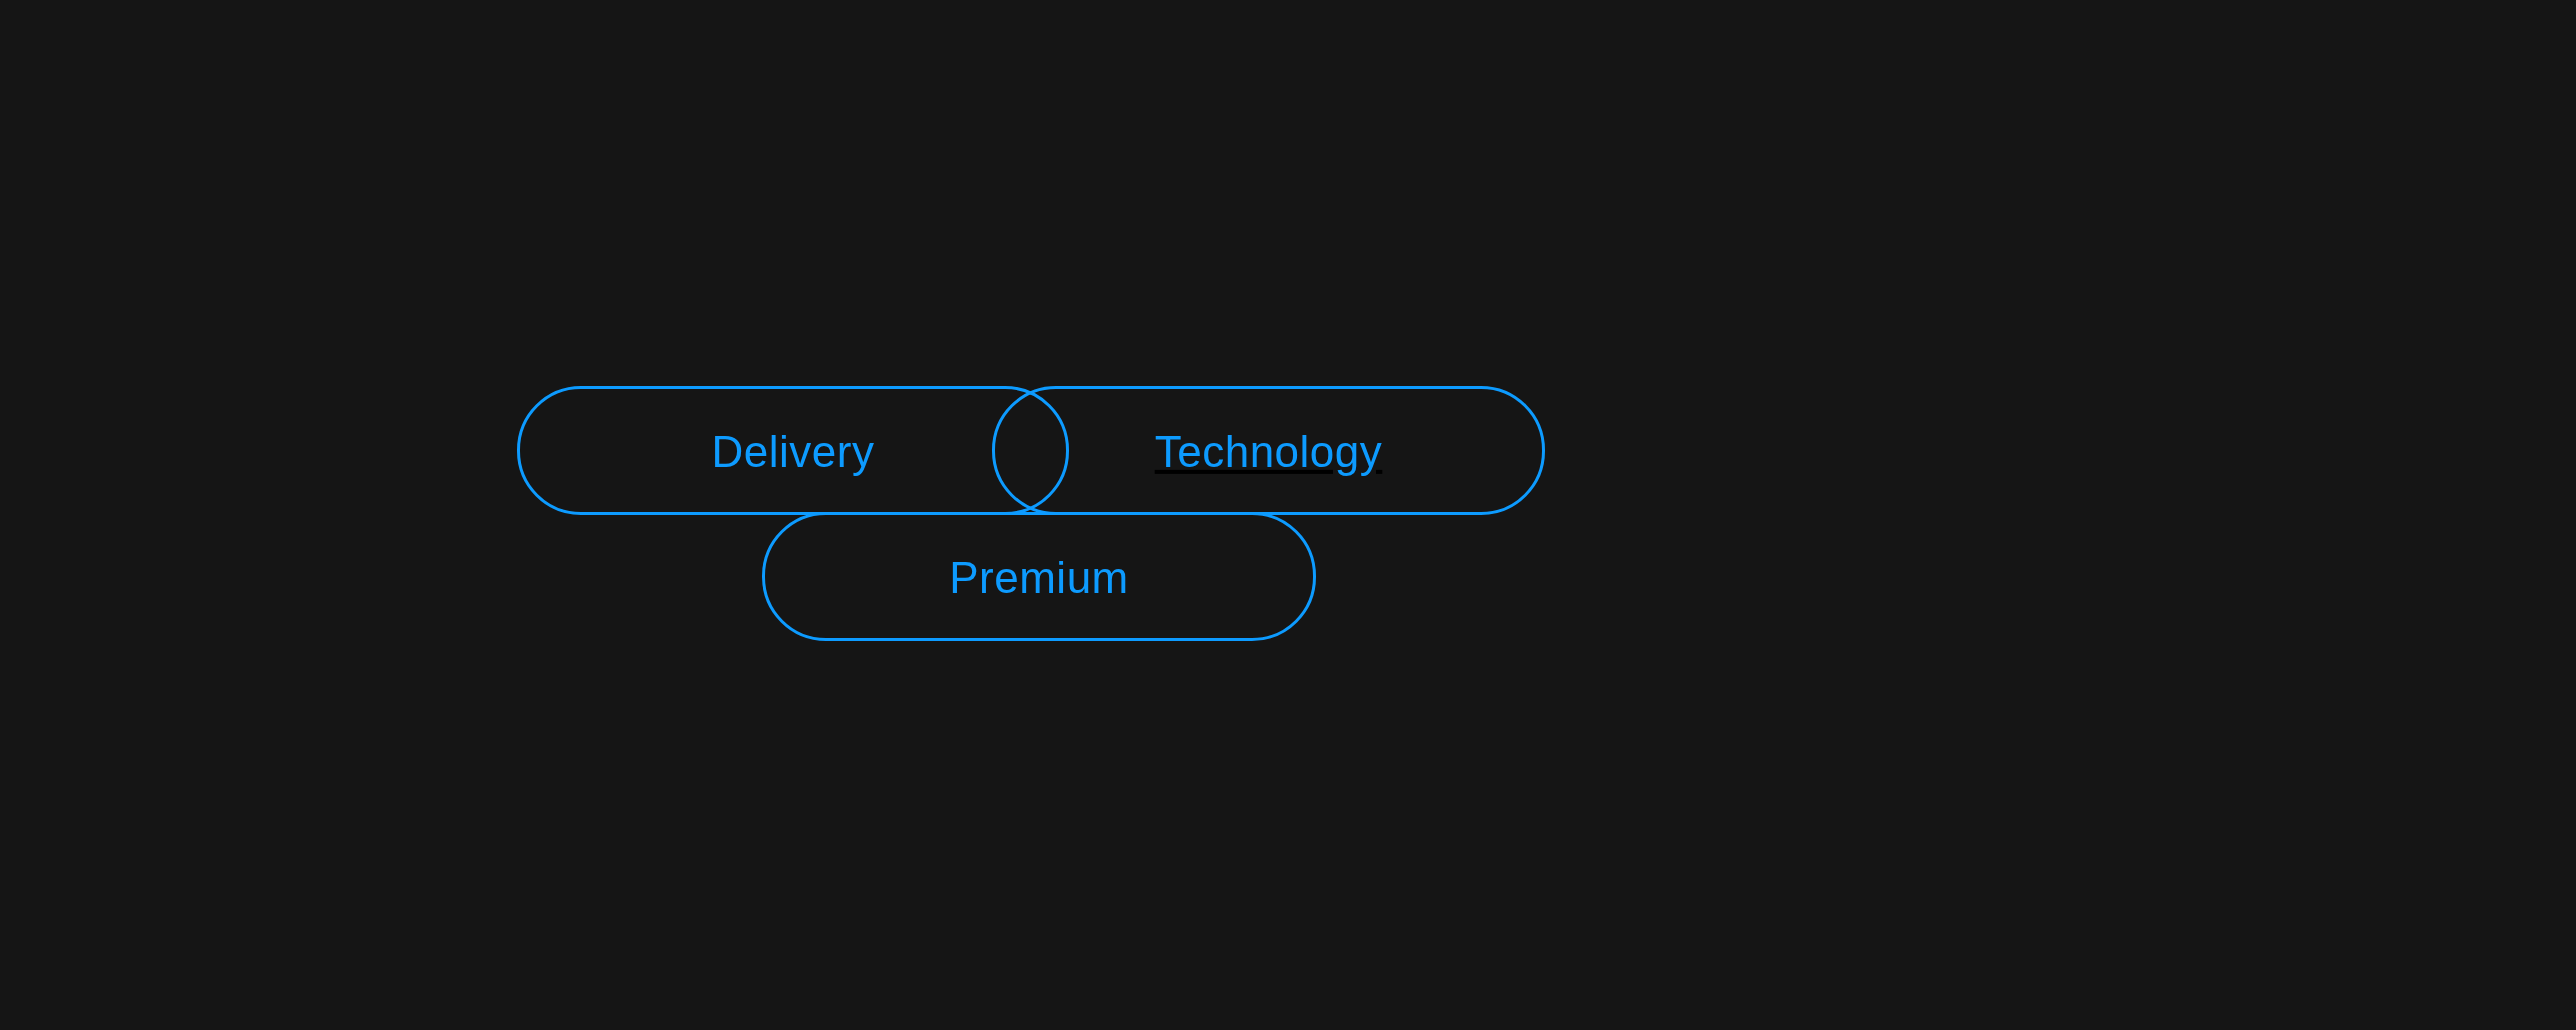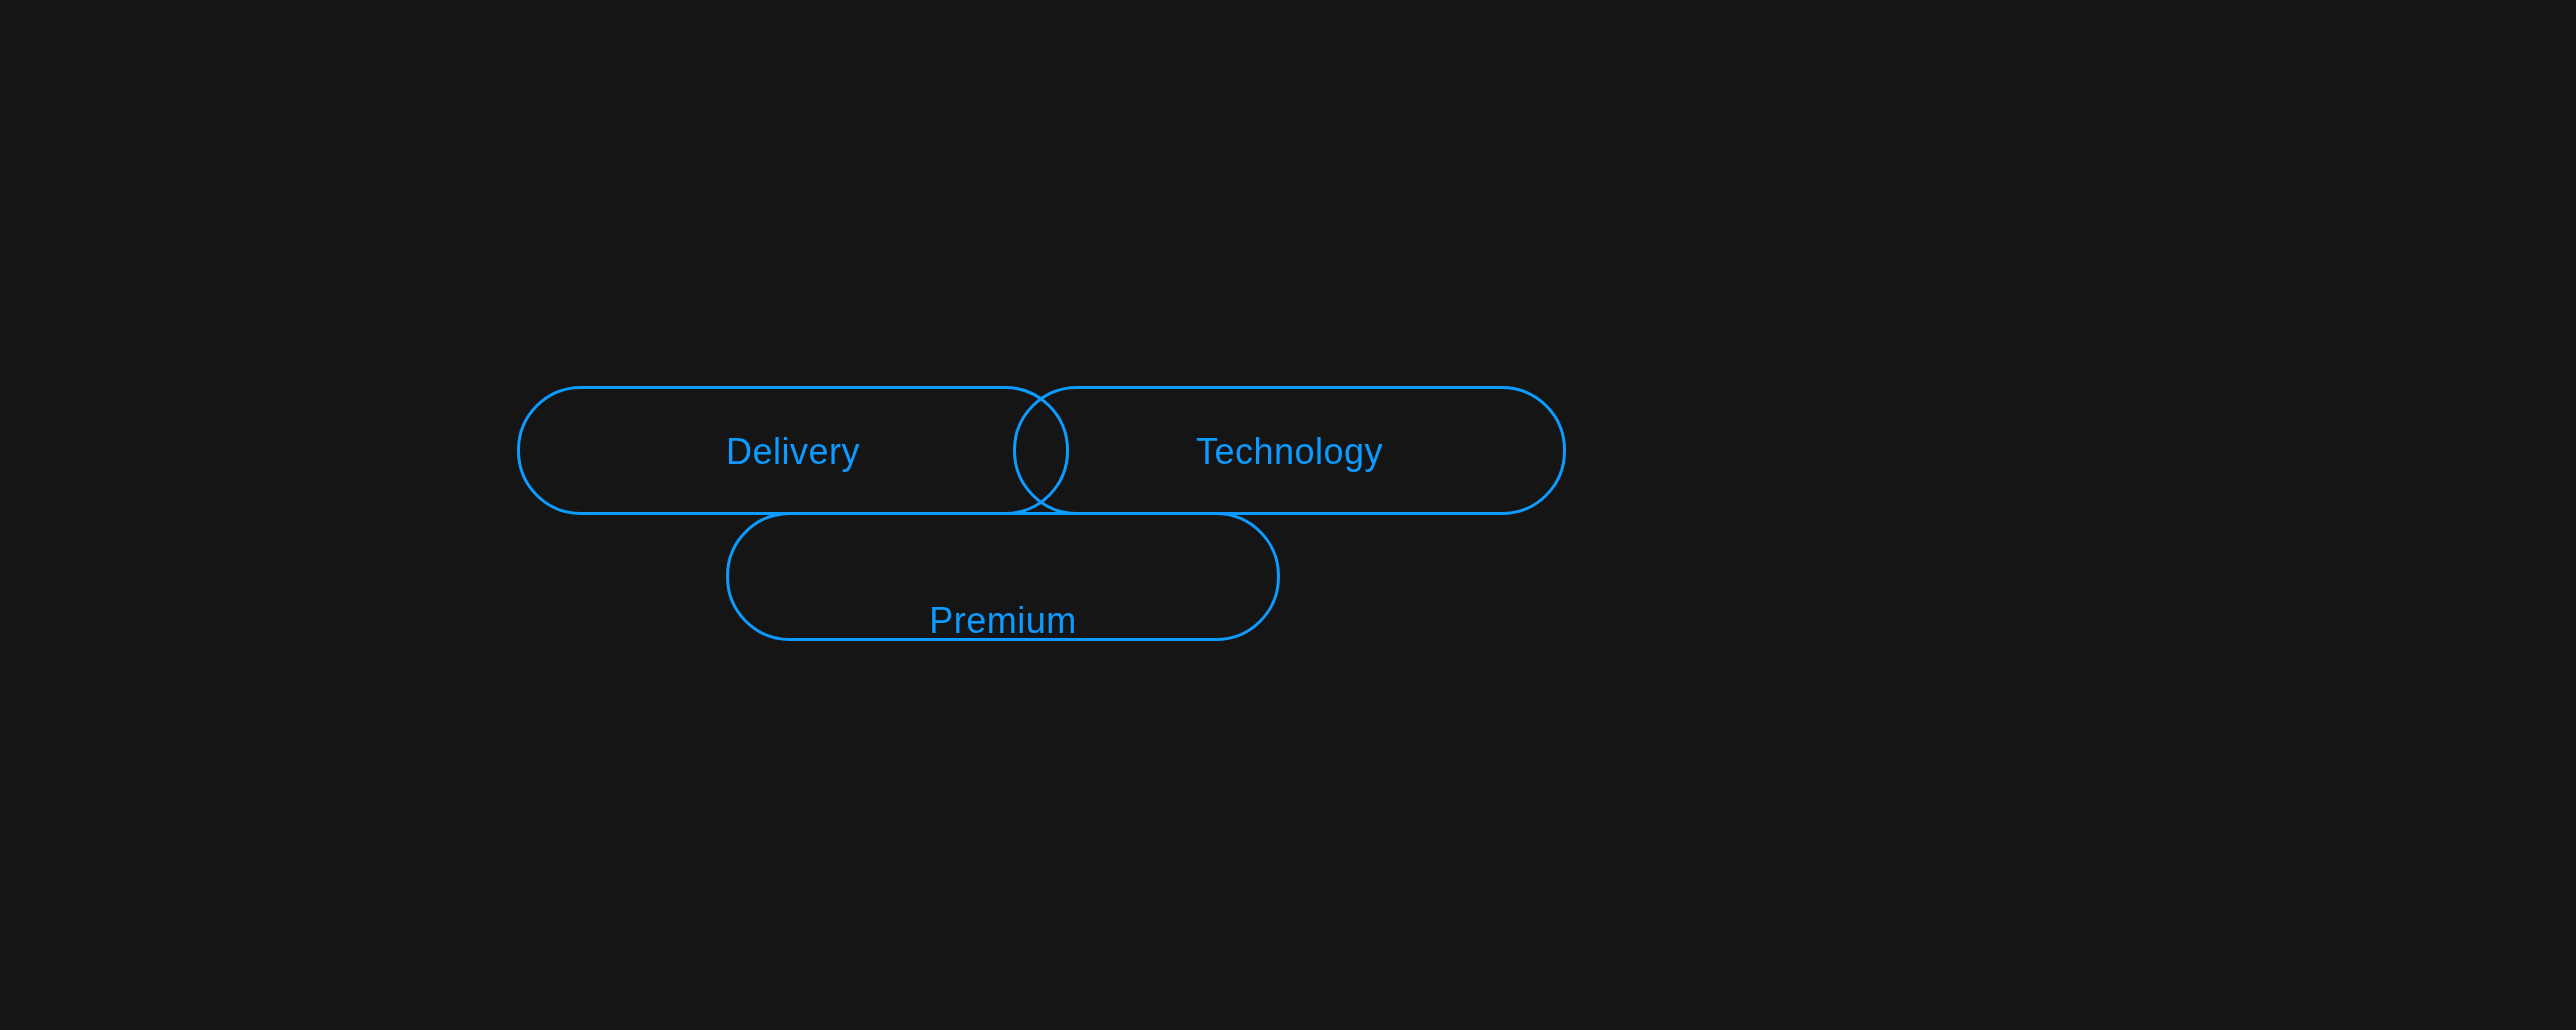--- a/index.html
+++ b/index.html
@@ -32,7 +32,7 @@
   }
   .chip-label {
     color: #0D9BFF;
-    font-size: 36px;
+    font-size: 44px;
     font-weight: 400;
     letter-spacing: 0.5px;
     line-height: 1;

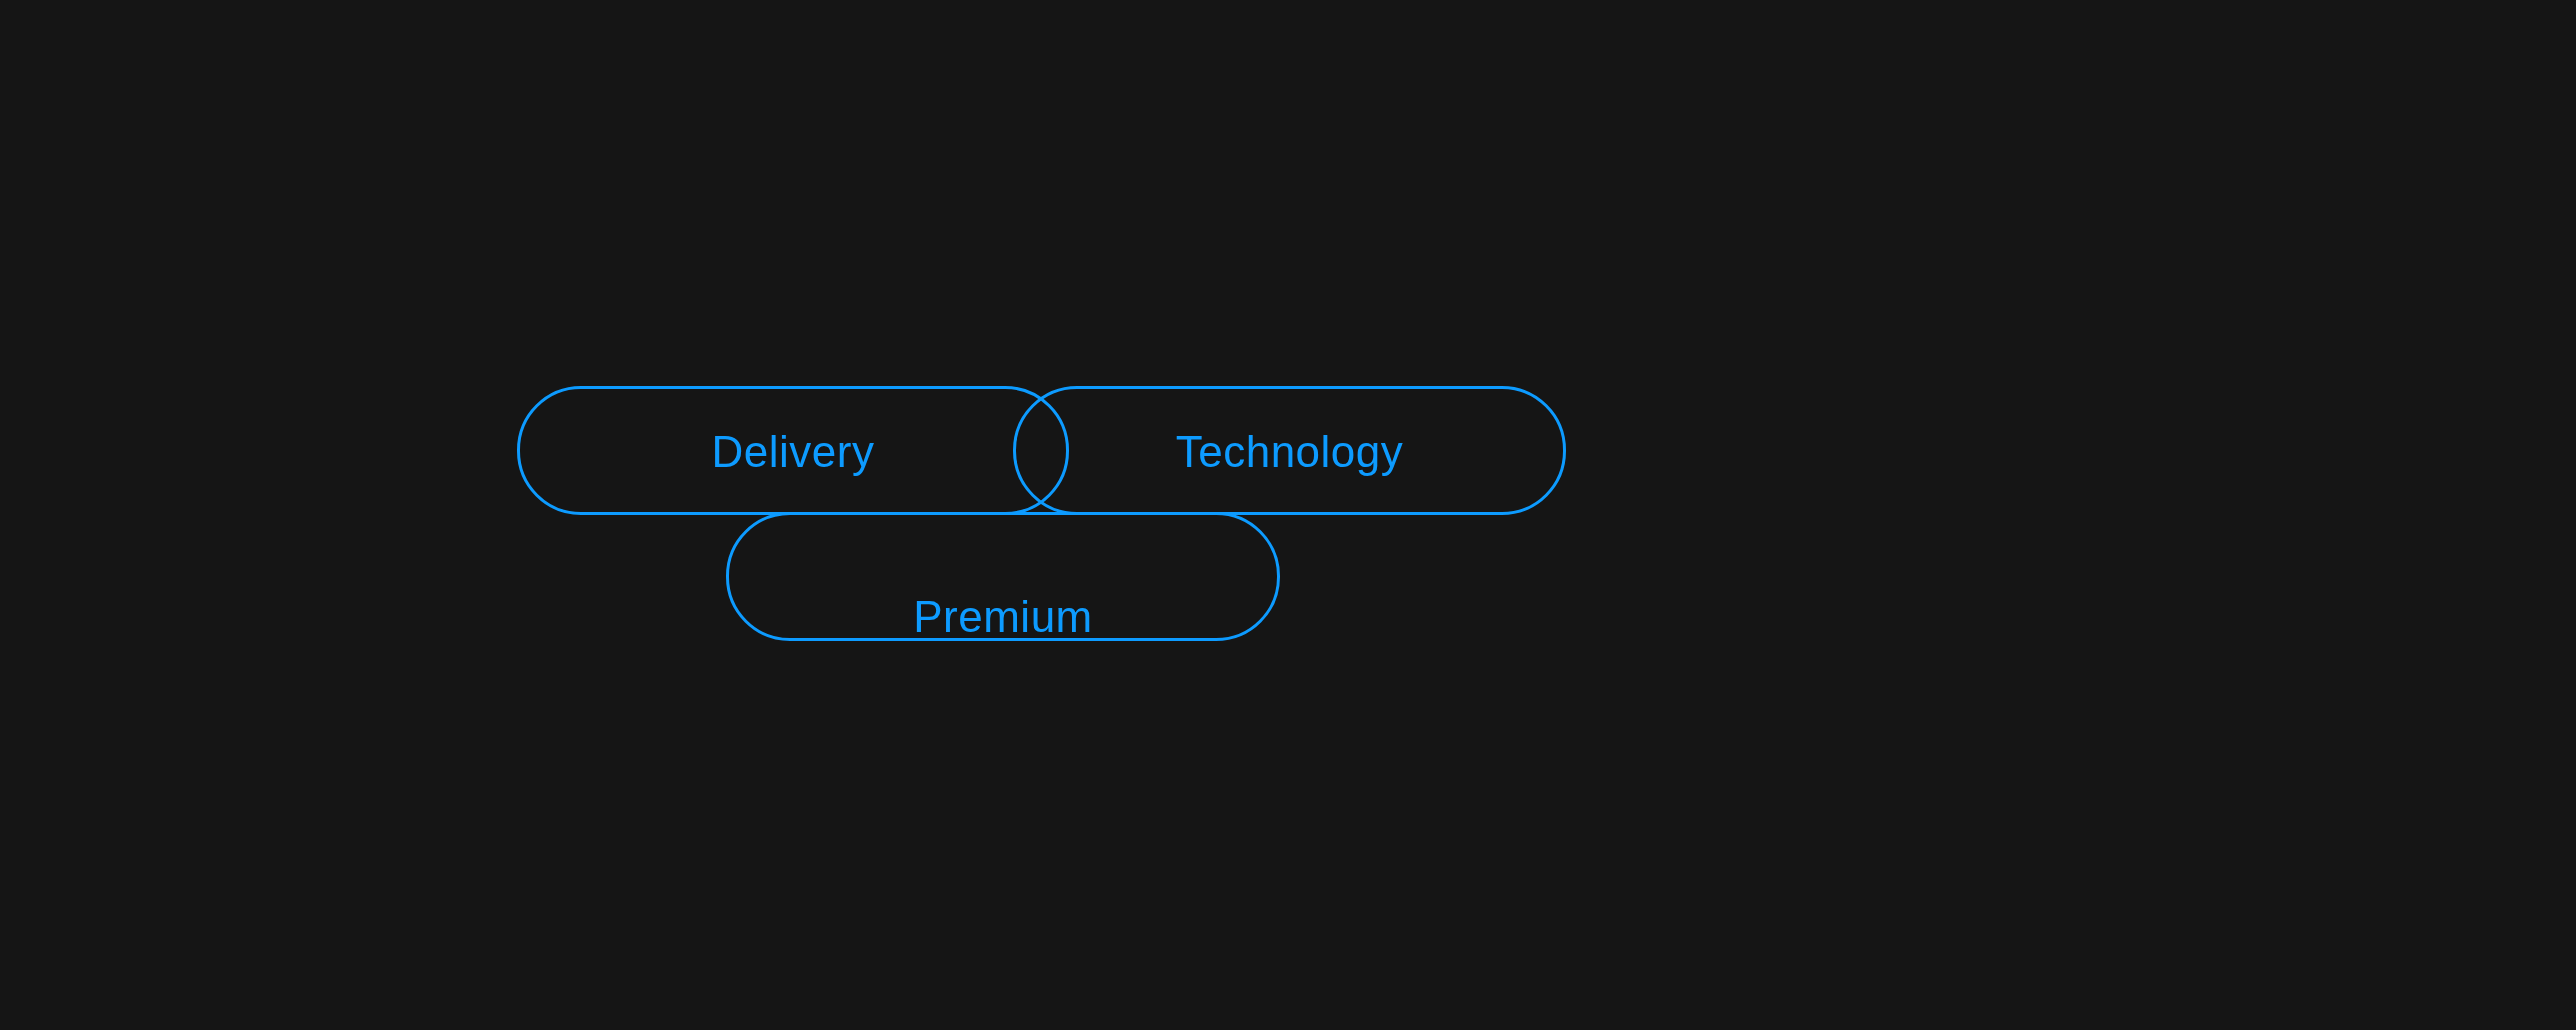--- a/index.html
+++ b/index.html
@@ -42,7 +42,7 @@
   }
   
   #chip-delivery   { left: 517px;  top: 386px; width: 552px; }
-  #chip-technology { left: 1013px; top: 386px; width: 553px; }
+  #chip-technology { left: 992px; top: 386px; width: 553px; text-decoration: underline; }
   #chip-universe   { left: 1509px; top: 386px; width: 550px; }
   
   #chip-premium    { left: 726px;  top: 512px; width: 554px; align-items: flex-end; }

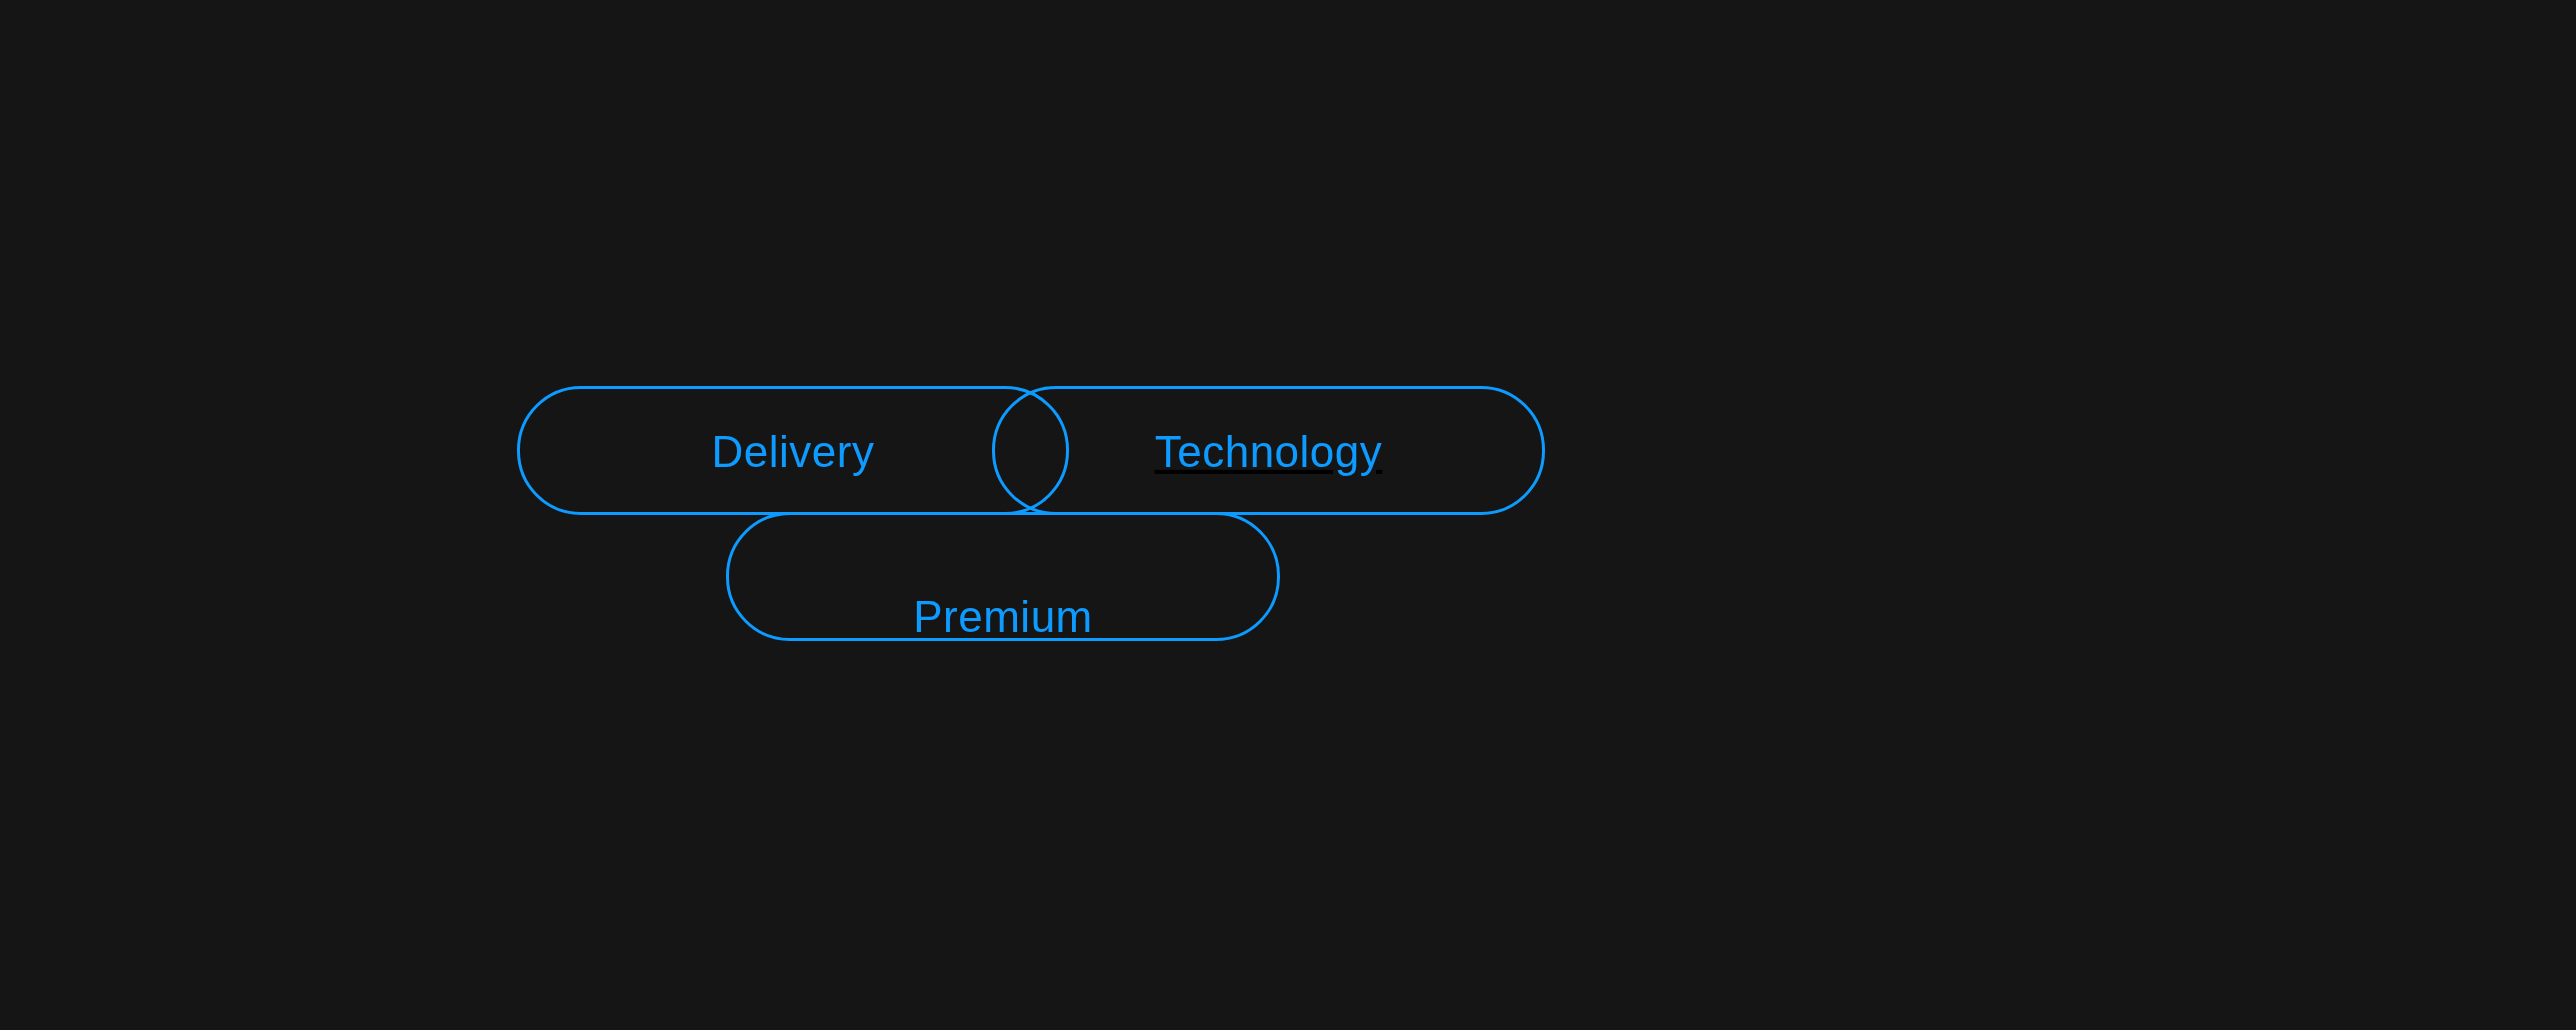--- a/index.html
+++ b/index.html
@@ -45,7 +45,7 @@
   #chip-technology { left: 992px; top: 386px; width: 553px; text-decoration: underline; }
   #chip-universe   { left: 1509px; top: 386px; width: 550px; }
   
-  #chip-premium    { left: 726px;  top: 512px; width: 554px; align-items: flex-end; }
+  #chip-premium    { left: 762px;  top: 512px; width: 554px; }
   #chip-wonderful  { left: 1259px; top: 512px; width: 552px; }
 </style>
 </head>

